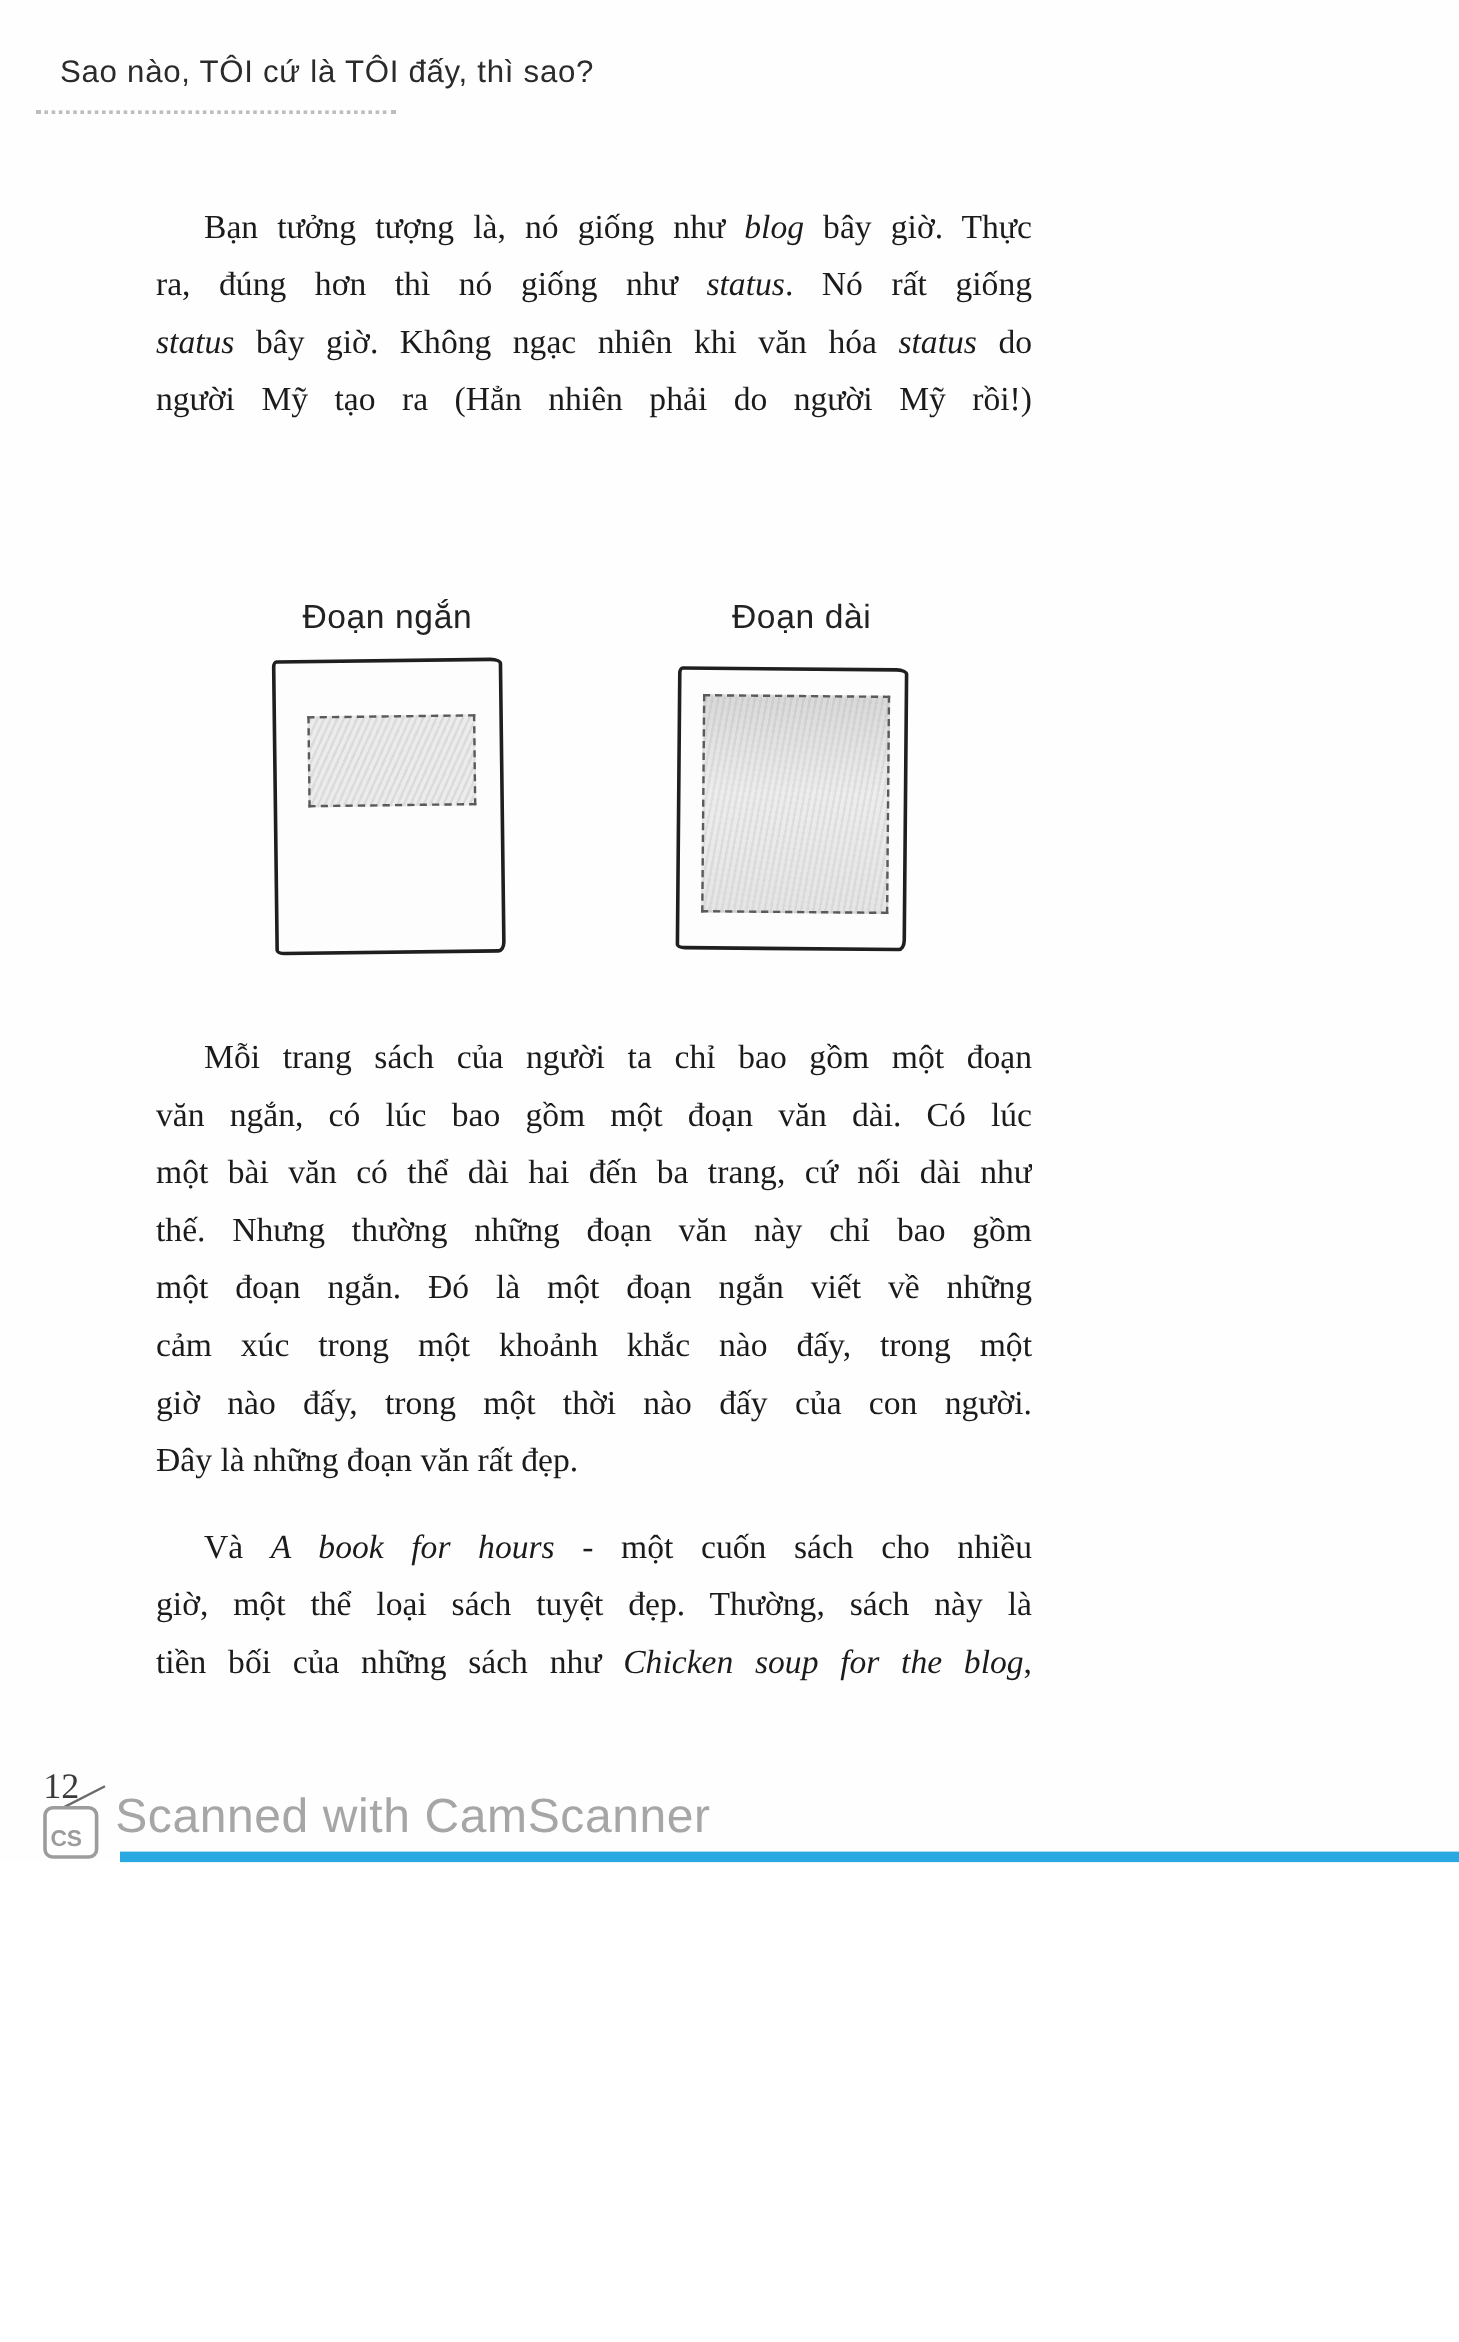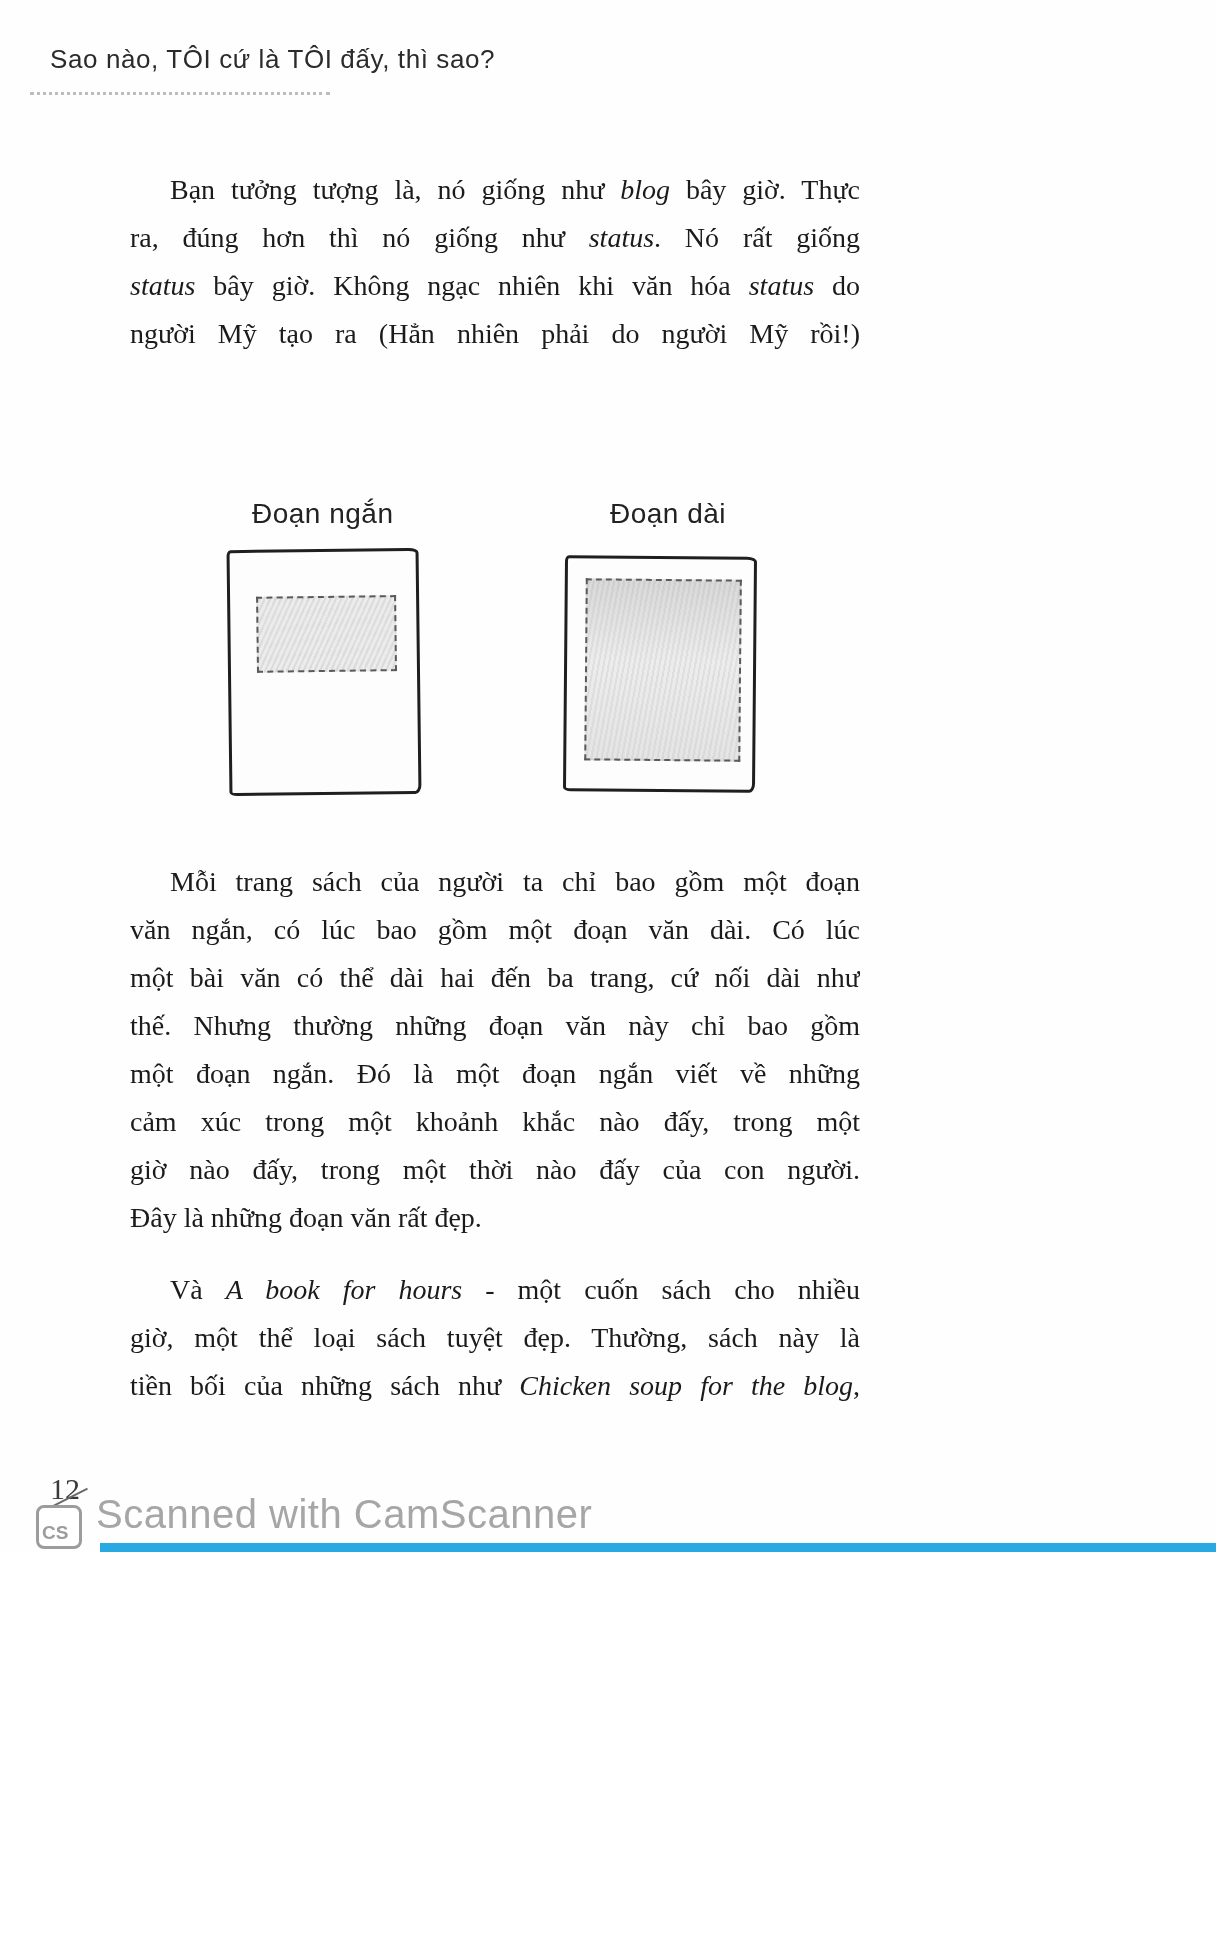--- a/index.html
+++ b/index.html
@@ -107,7 +107,7 @@
   
   .page-number {
     position: absolute;
-    left: 50px; top: 1472px;
+    left: 36px; top: 1472px;
     font-size: 30px;
     color: #3a3a3a;
   }

